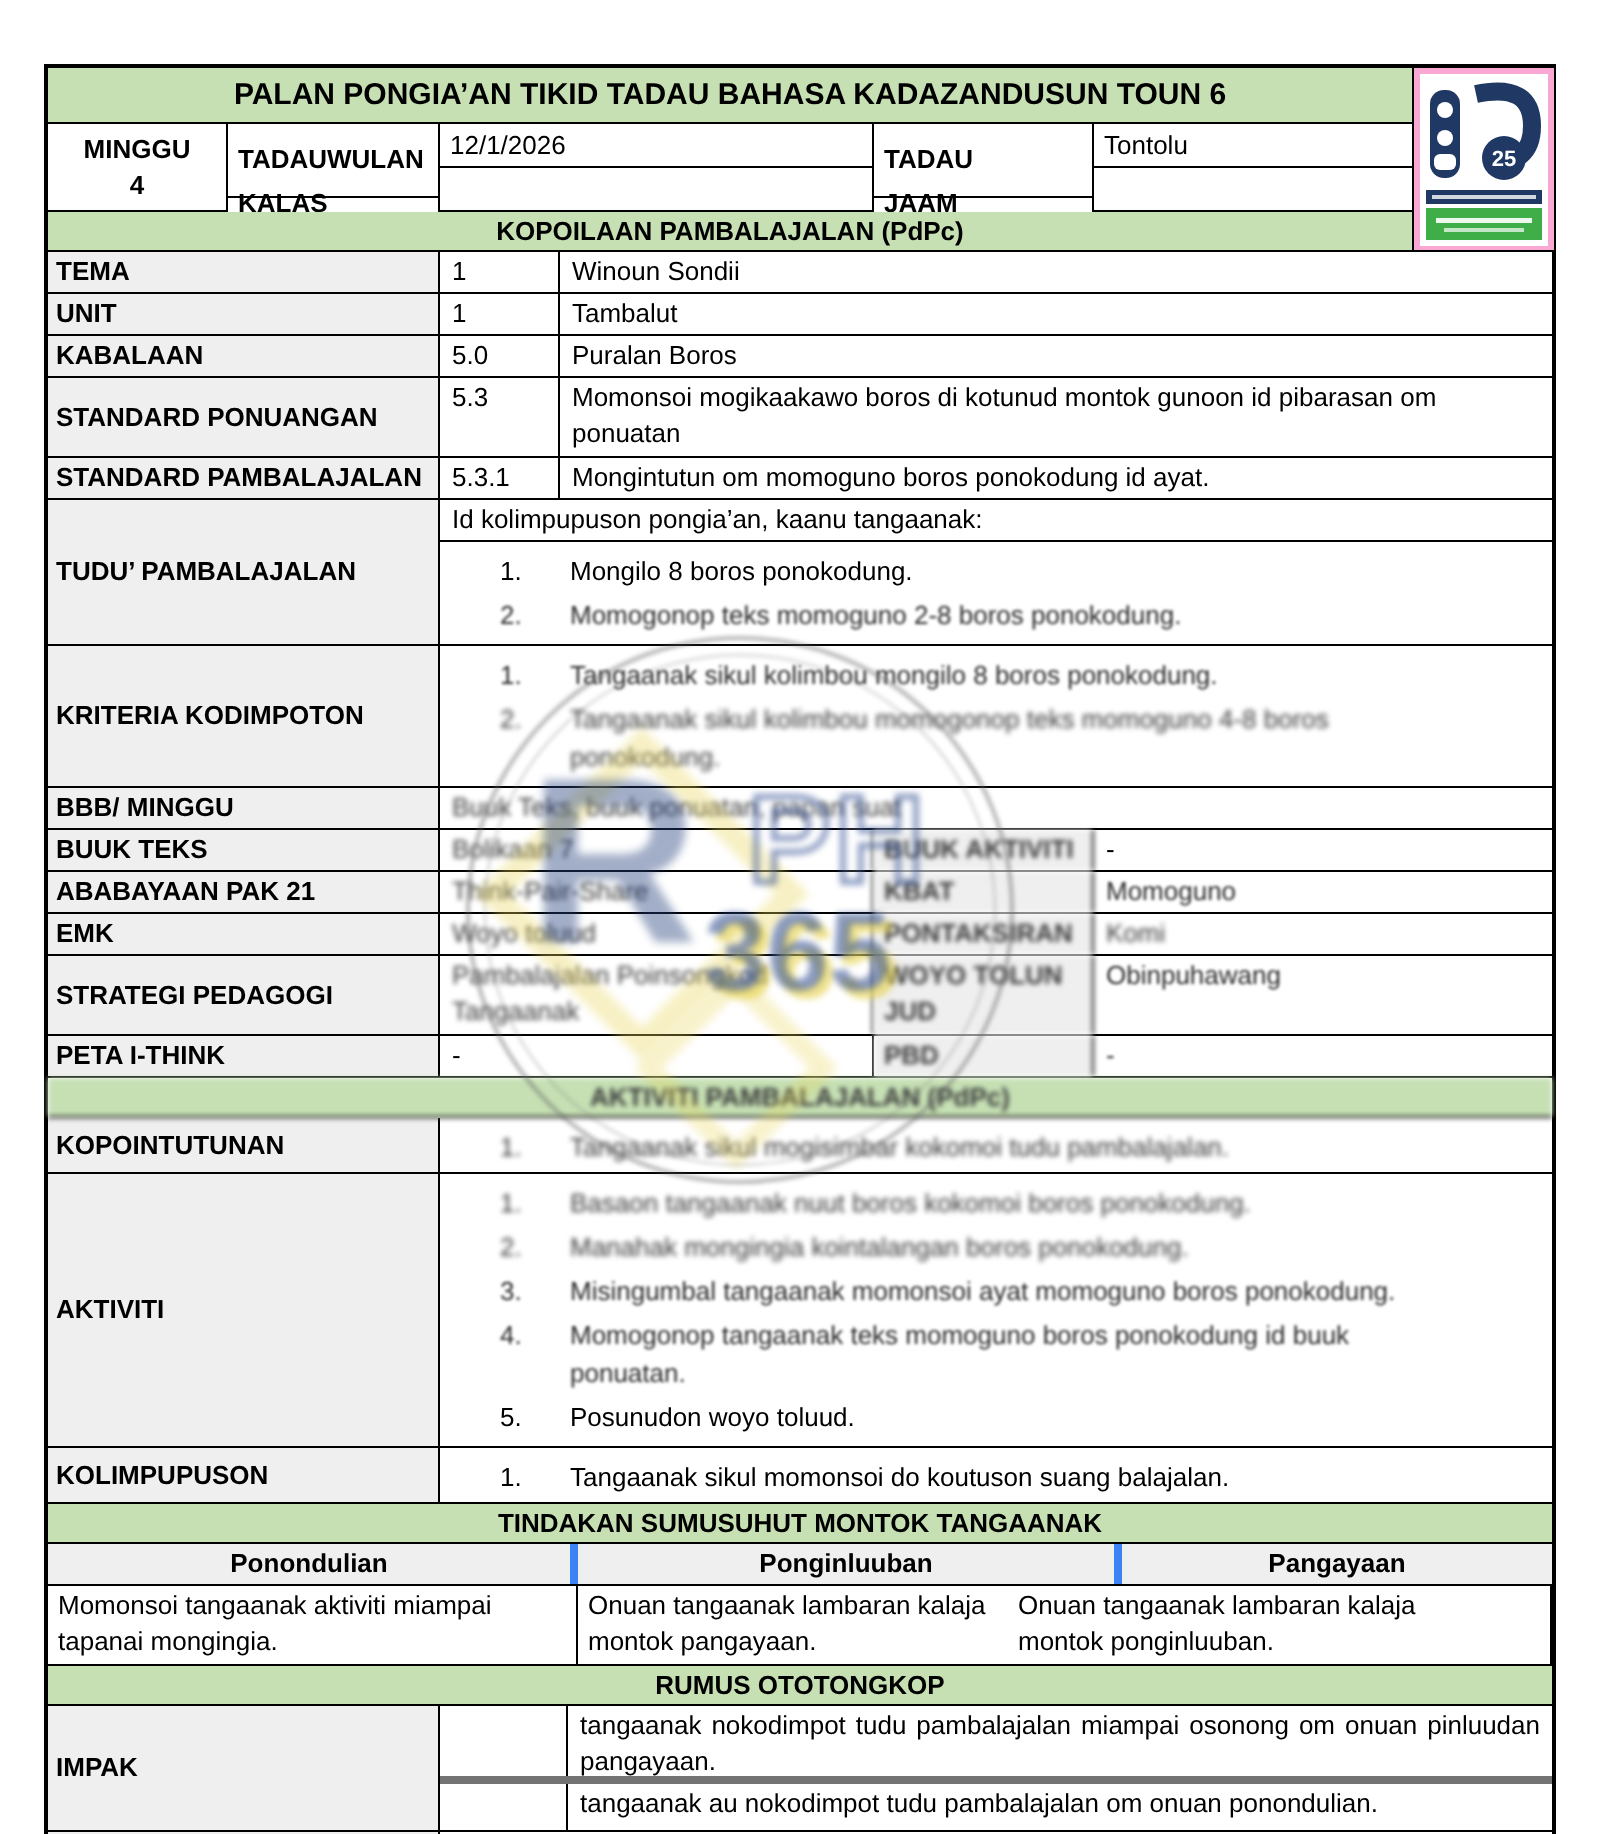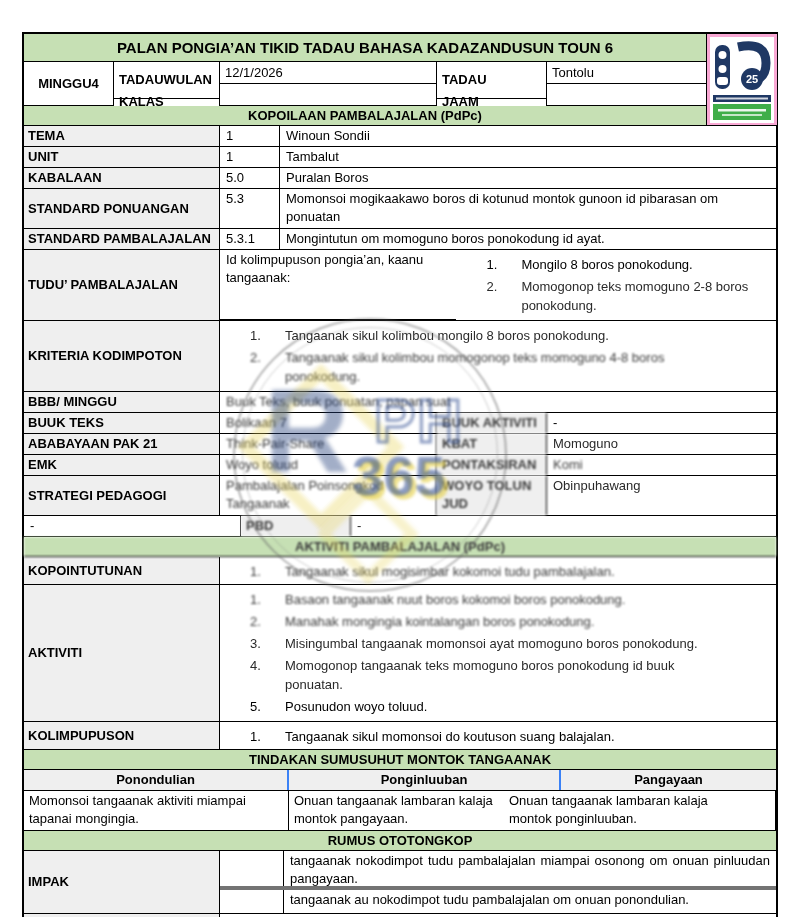--- a/index.html
+++ b/index.html
@@ -18,7 +18,7 @@
   .h-title { grid-column: 1 / 6; grid-row: 1; background: #c6e0b4; font-weight: bold; font-size: 15px;
              display:flex; align-items:center; justify-content:center; }
   .h-logo { grid-column: 6; grid-row: 1 / 5; border-right: none; background:#f9a8d4; padding:3px; }
-  .h-minggu { grid-column:1; grid-row: 2 / 4; display:flex; flex-direction:row; align-items:center; justify-content:center; font-weight:bold; }
+  .h-minggu { grid-column:1; grid-row: 2 / 4; display:flex; flex-direction:column; align-items:center; justify-content:center; font-weight:bold; }
   .h-lab { font-weight: bold; padding: 18px 5px; display:flex; align-items:center; }
   .h-val { padding: 1px 5px; display:flex; align-items:center; }
   .h-band { grid-column: 1 / 6; background:#c6e0b4; font-weight:bold; display:flex; align-items:center; justify-content:center; }

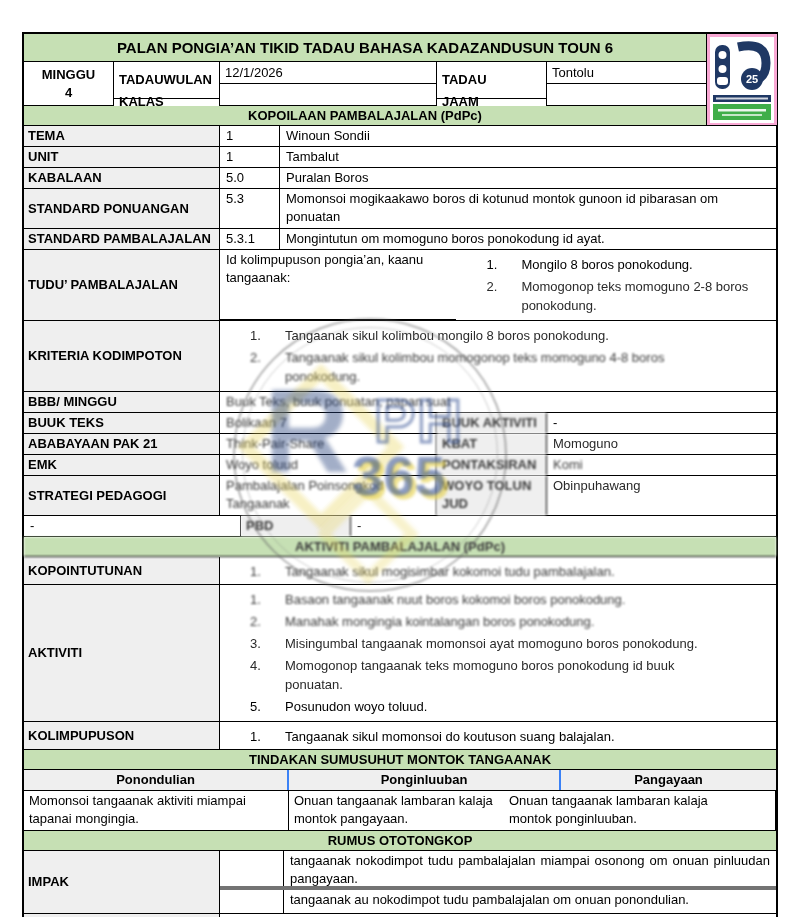--- a/index.html
+++ b/index.html
@@ -37,7 +37,7 @@
   .band { background:#c6e0b4; font-weight:bold; text-align:center; display:flex; align-items:center; justify-content:center; min-height:20px; }
 
   
-  .stack { flex: 1; display: flex; flex-direction: row; }
+  .stack { flex: 1; display: flex; flex-direction: column; }
   .stack .intro { border-bottom: 1px solid #000; padding: 1px 6px; min-height: 21px; }
   ol.list { list-style: none; counter-reset: li; padding: 2px 6px 5px 0; }
   ol.list li { counter-increment: li; position: relative; padding-left: 65px; margin-top: 3px; line-height: 19px; }

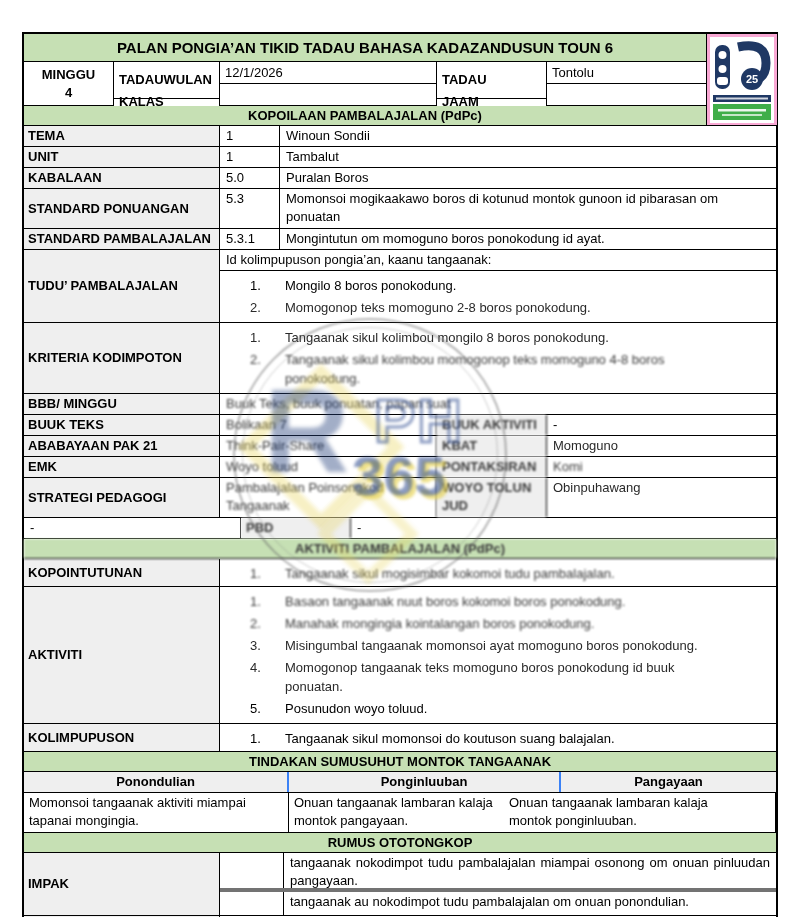--- a/index.html
+++ b/index.html
@@ -192,6 +192,7 @@
       <div class="val2 bl2">Obinpuhawang</div>
     </div>
     <div class="r">
+      <div class="lab">PETA I-THINK</div>
       <div class="val217">-</div>
       <div class="mid110 bl">PBD</div>
       <div class="val2 bl2">-</div>

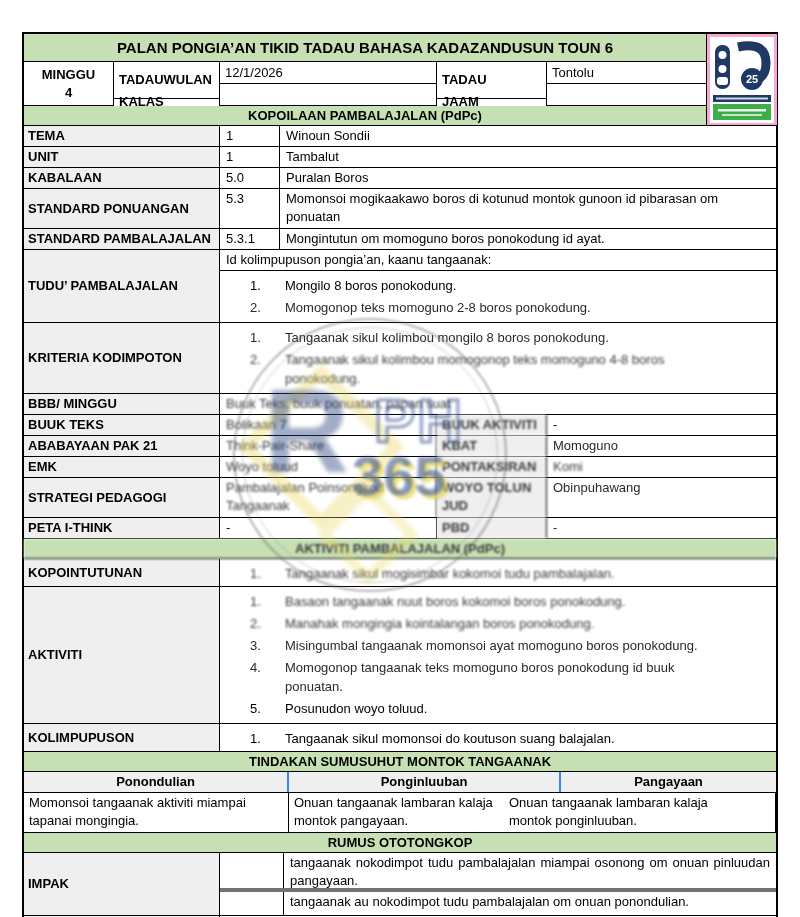--- a/index.html
+++ b/index.html
@@ -45,7 +45,7 @@
 
   
   .c3h { width: 265px; flex: 0 0 265px; background:#efefef; font-weight:bold; text-align:center;
-         border-right:2px solid #3b82f6; padding:1px 4px; }
+         border-right:4px solid #3b82f6; padding:1px 4px; }
   .c3h2 { width: 272px; flex: 0 0 272px; }
   .c3h3 { width: auto; flex: 1; border-right: none; }
   .c3 { width: 265px; flex: 0 0 265px; border-right:1px solid #000; padding:1px 5px; }

